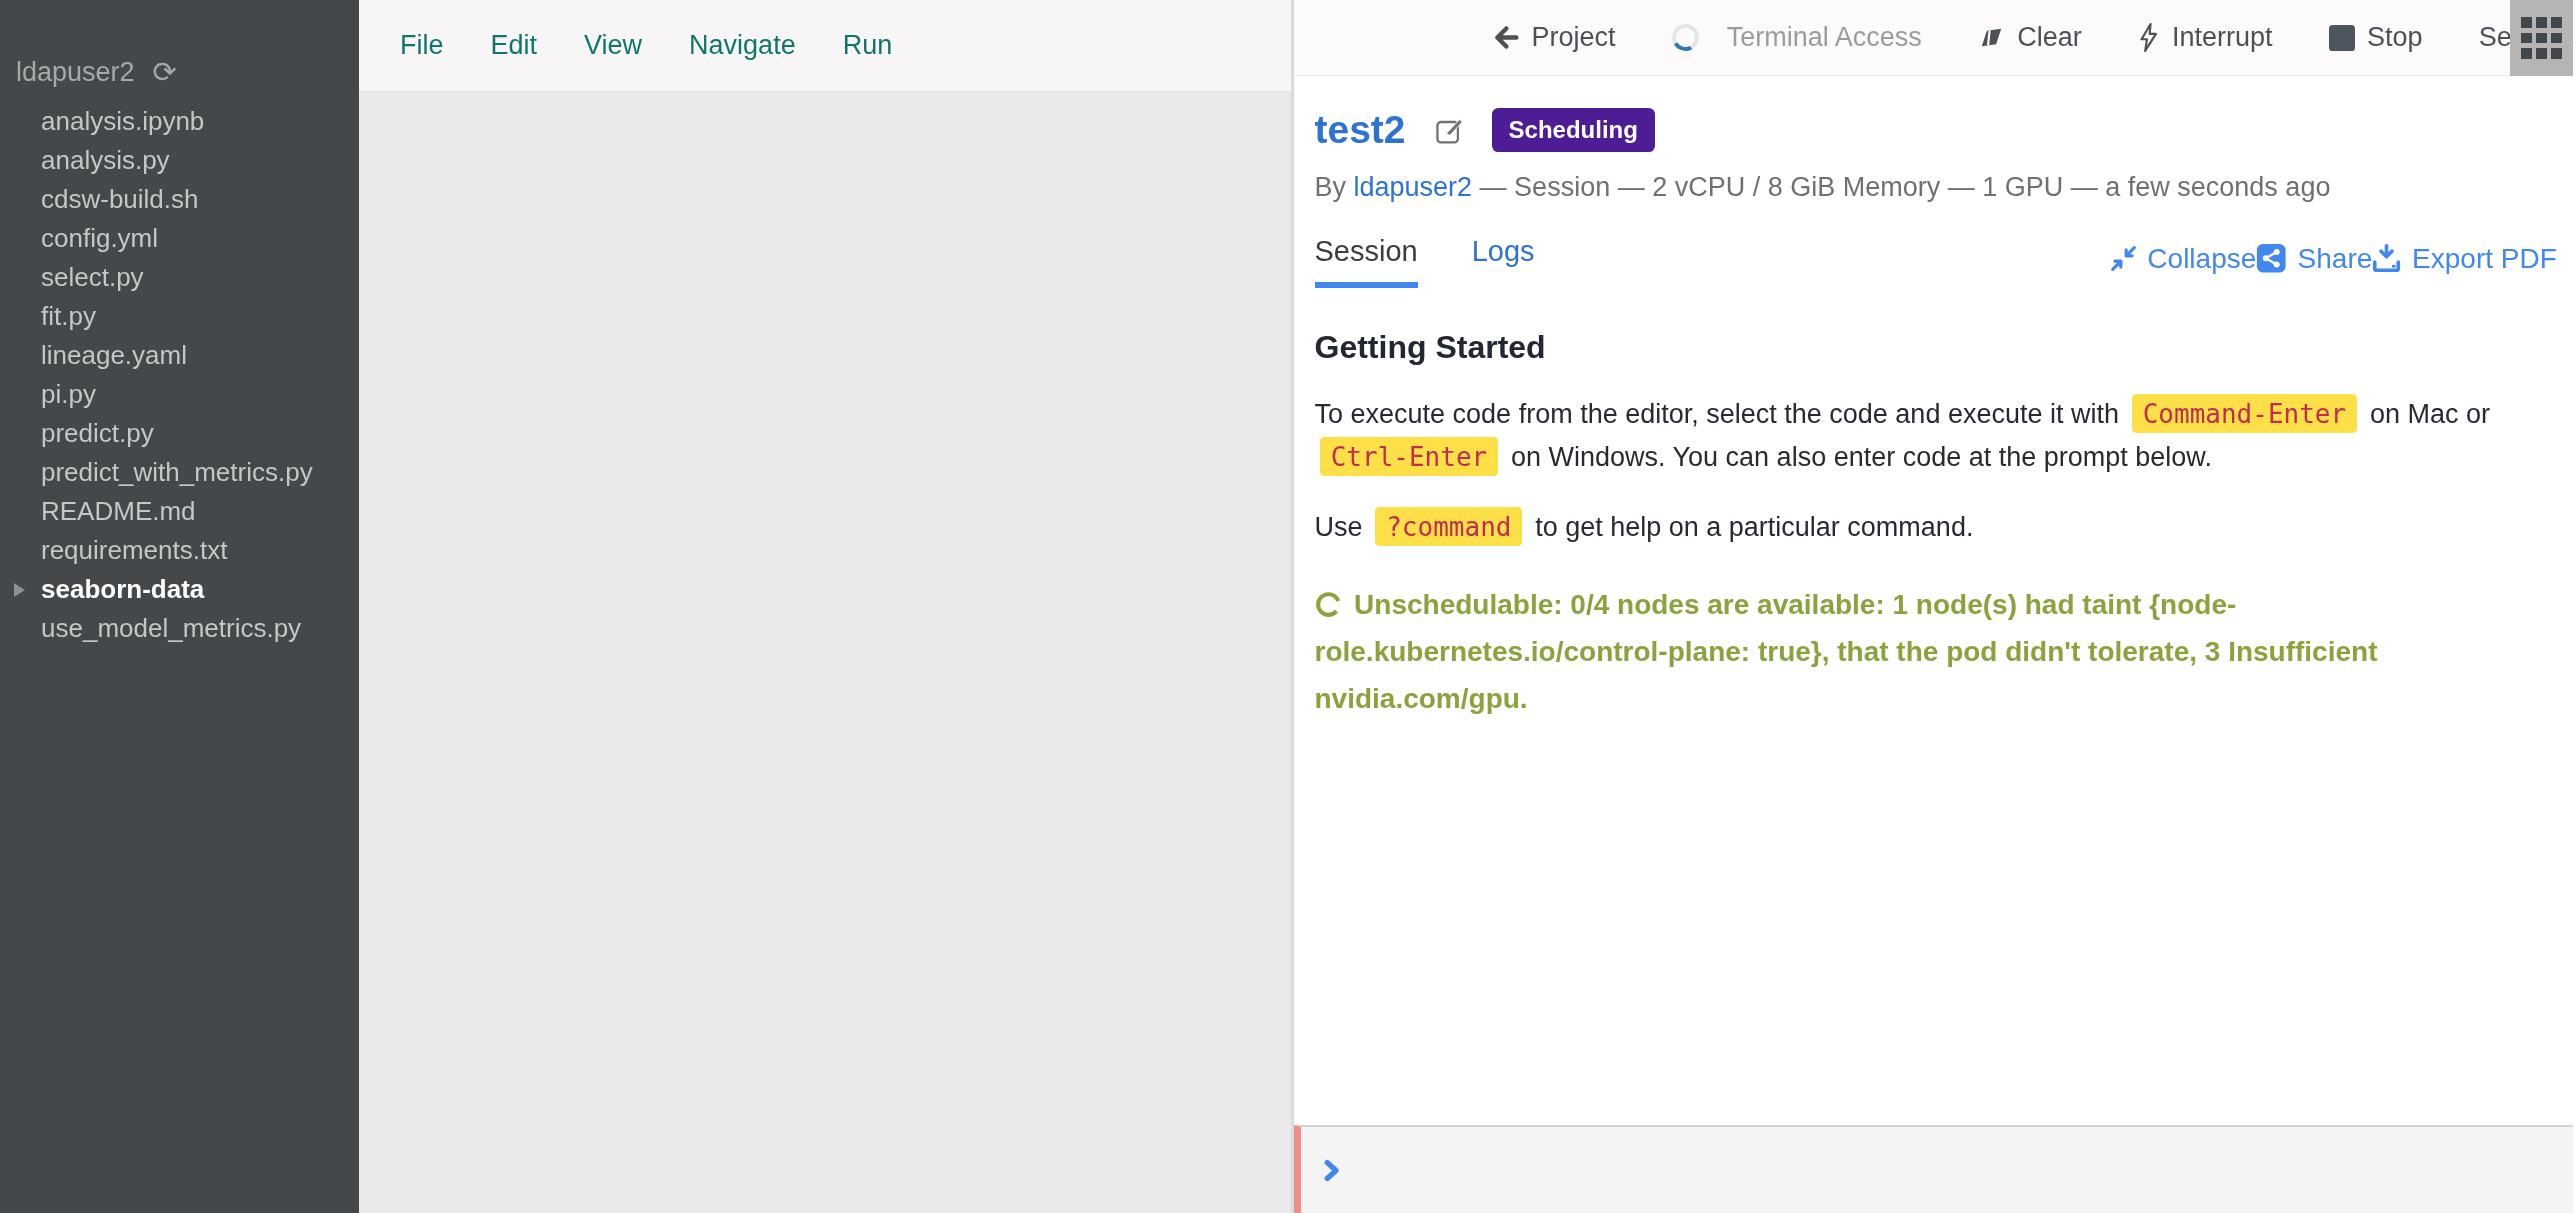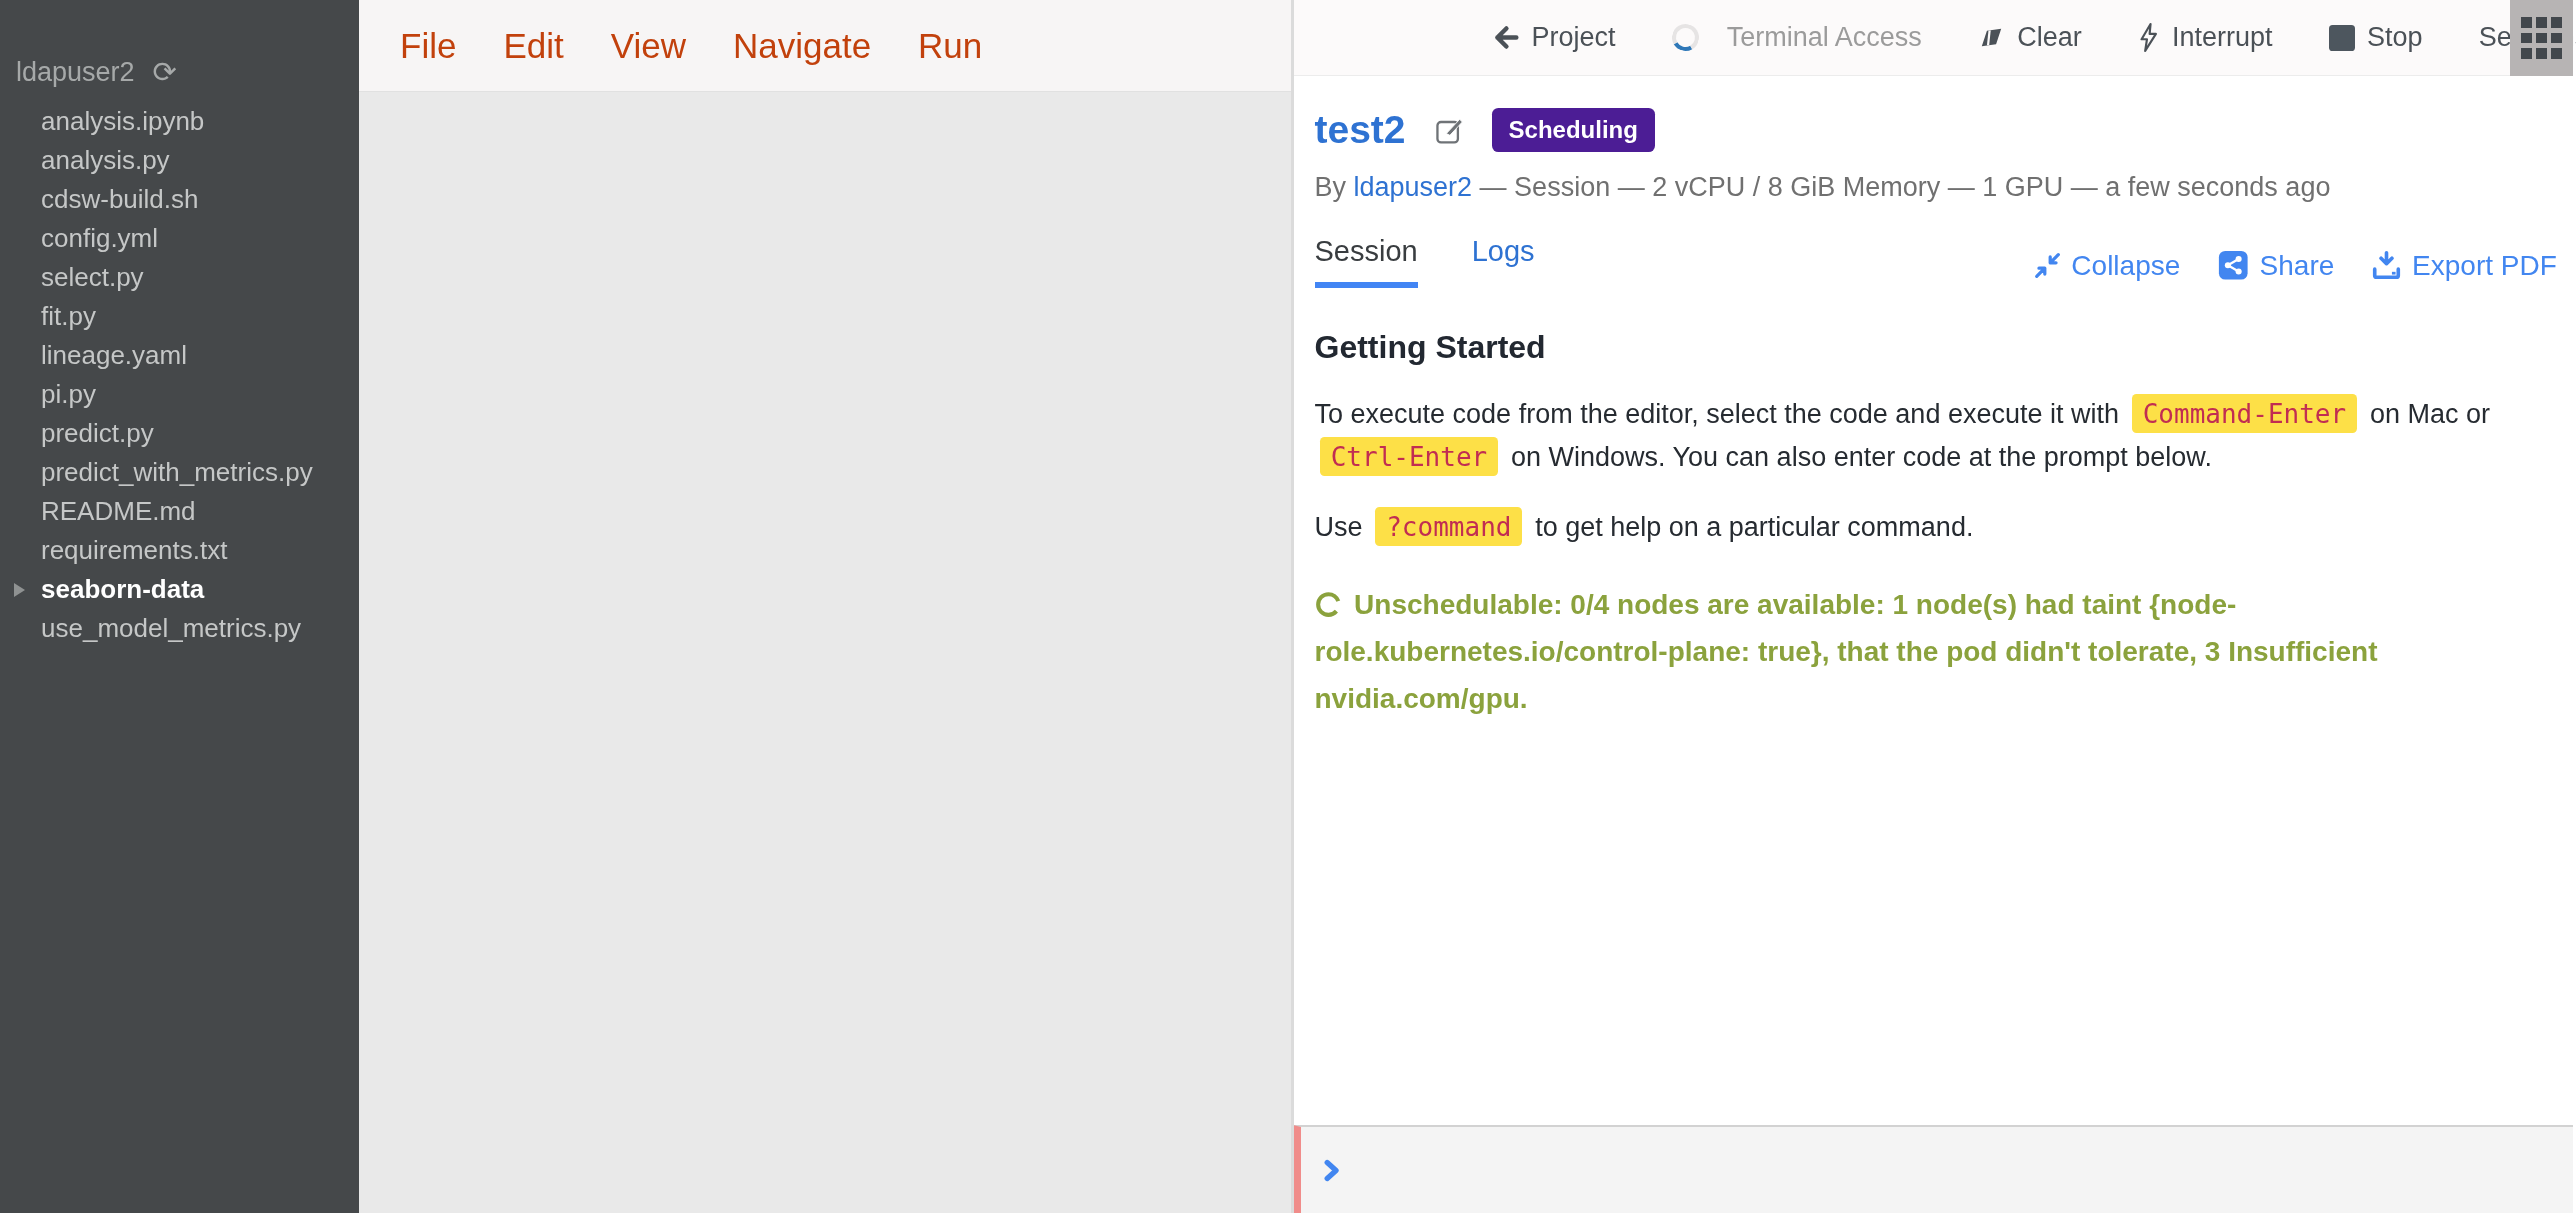--- a/index.html
+++ b/index.html
@@ -25,7 +25,7 @@
   #menubar { position:absolute; left:359px; top:0; width:932px; height:92px;
     background:#f7f5f5; border-bottom:1.8px solid #e1e1e1;
     display:flex; align-items:center; gap:47px; padding-left:41px;
-    font-size:35px; color:#c2410c; z-index:4; }
+    font-size:27px; color:#0f766e; z-index:4; }
   .menu-item { cursor:pointer; }
   #editor { position:absolute; left:359px; top:78px; width:932px; bottom:0;
     background:#e9e9e9; }

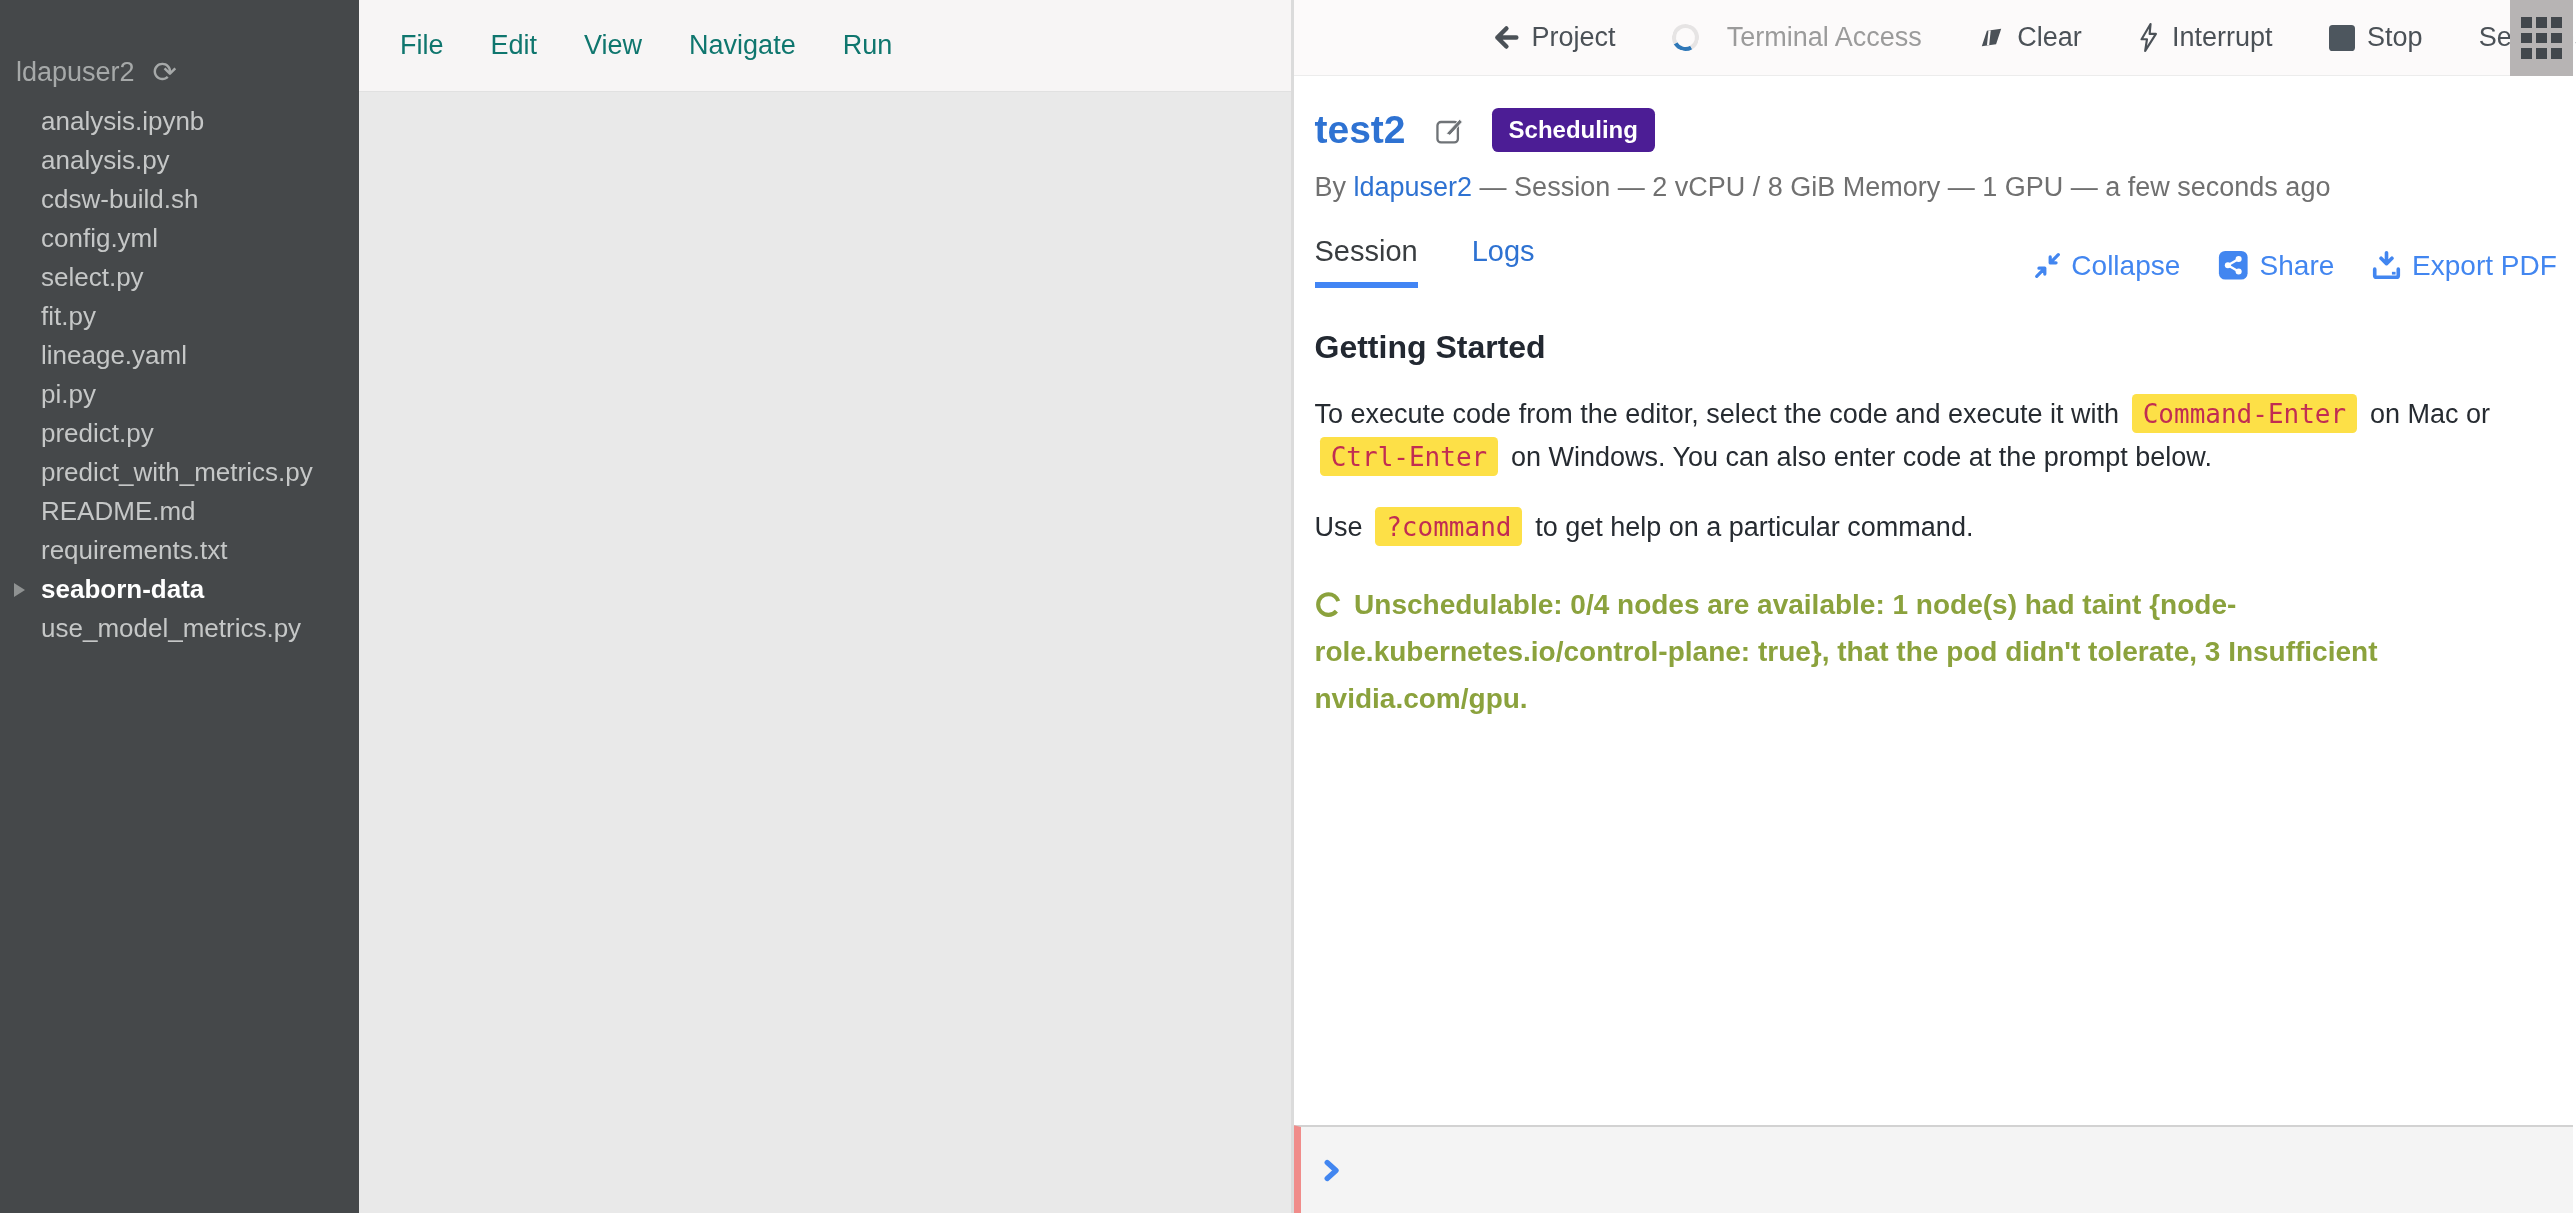--- a/index.html
+++ b/index.html
@@ -64,8 +64,8 @@
   .tab { cursor:pointer; padding-bottom:14.4px; }
   .tab.active { color:#393d40; border-bottom:6.3px solid #4285f4; }
   .tab.inactive { color:#2e72d2; }
-  .actions { display:flex; gap:38px; align-items:flex-start; font-size:28px;
-    color:#4286f0; margin-top:15px; }
+  .actions { display:flex; align-items:flex-start; font-size:28px;
+    color:#4286f0; margin-top:8px; }
   .action { display:flex; align-items:center; gap:10.8px; cursor:pointer; white-space:nowrap; }
 
   .gs-heading { margin-top:41px; font-size:32px; font-weight:bold; color:#222831; }

